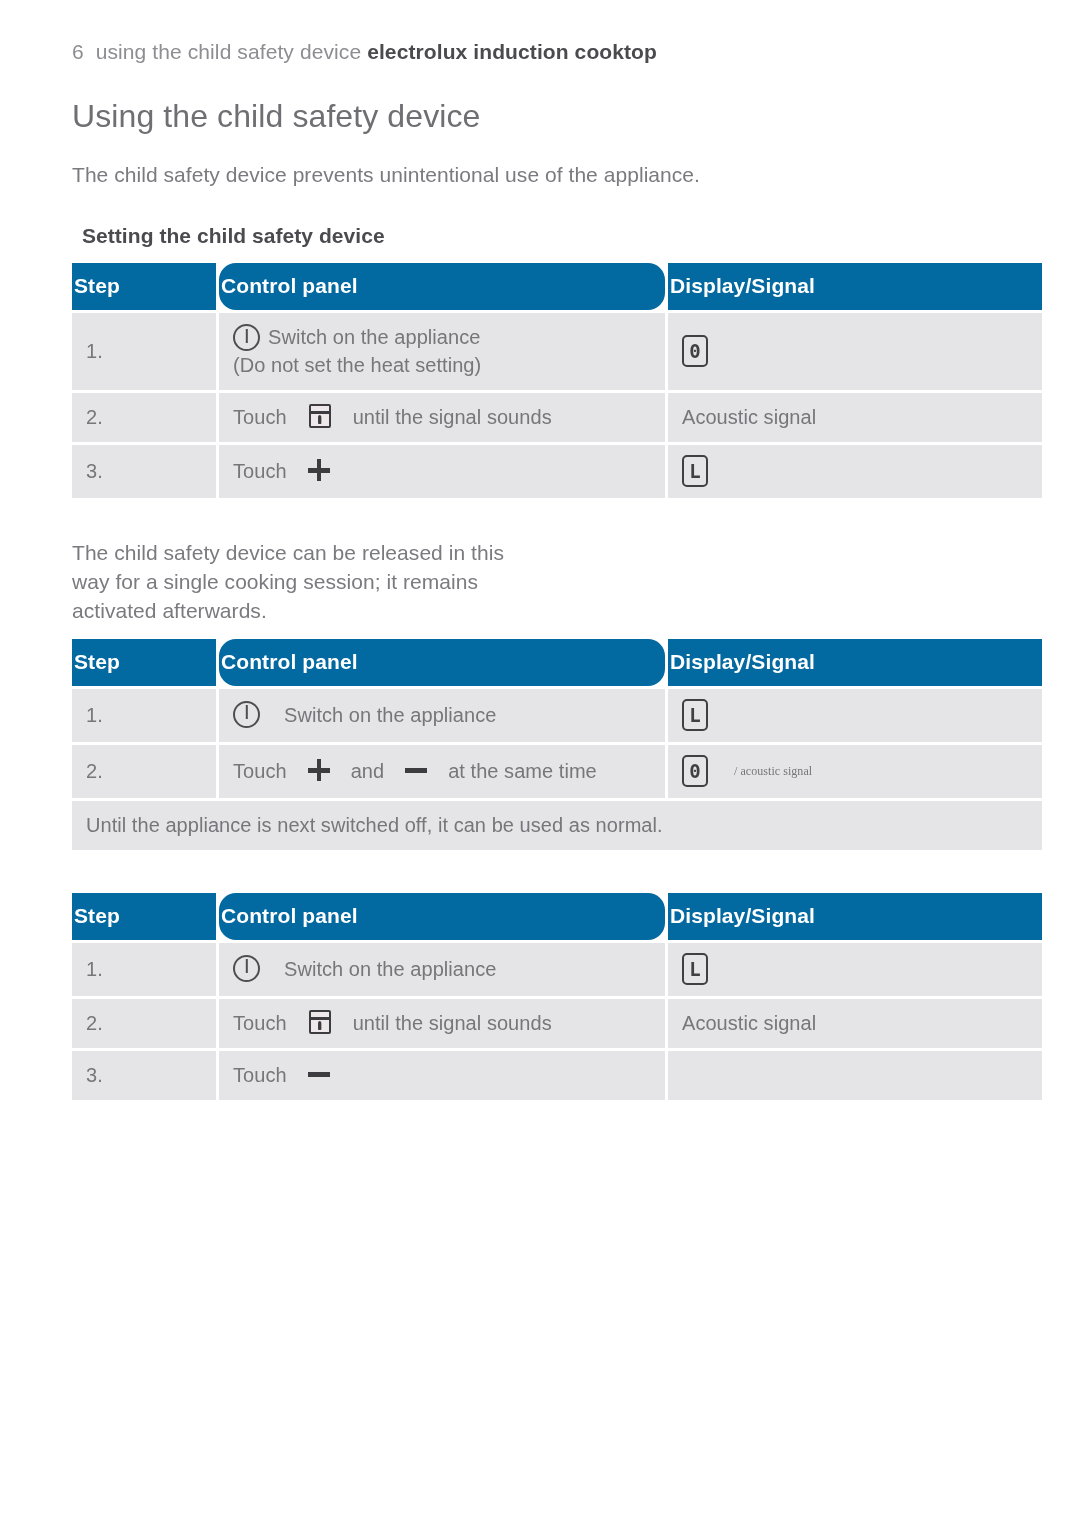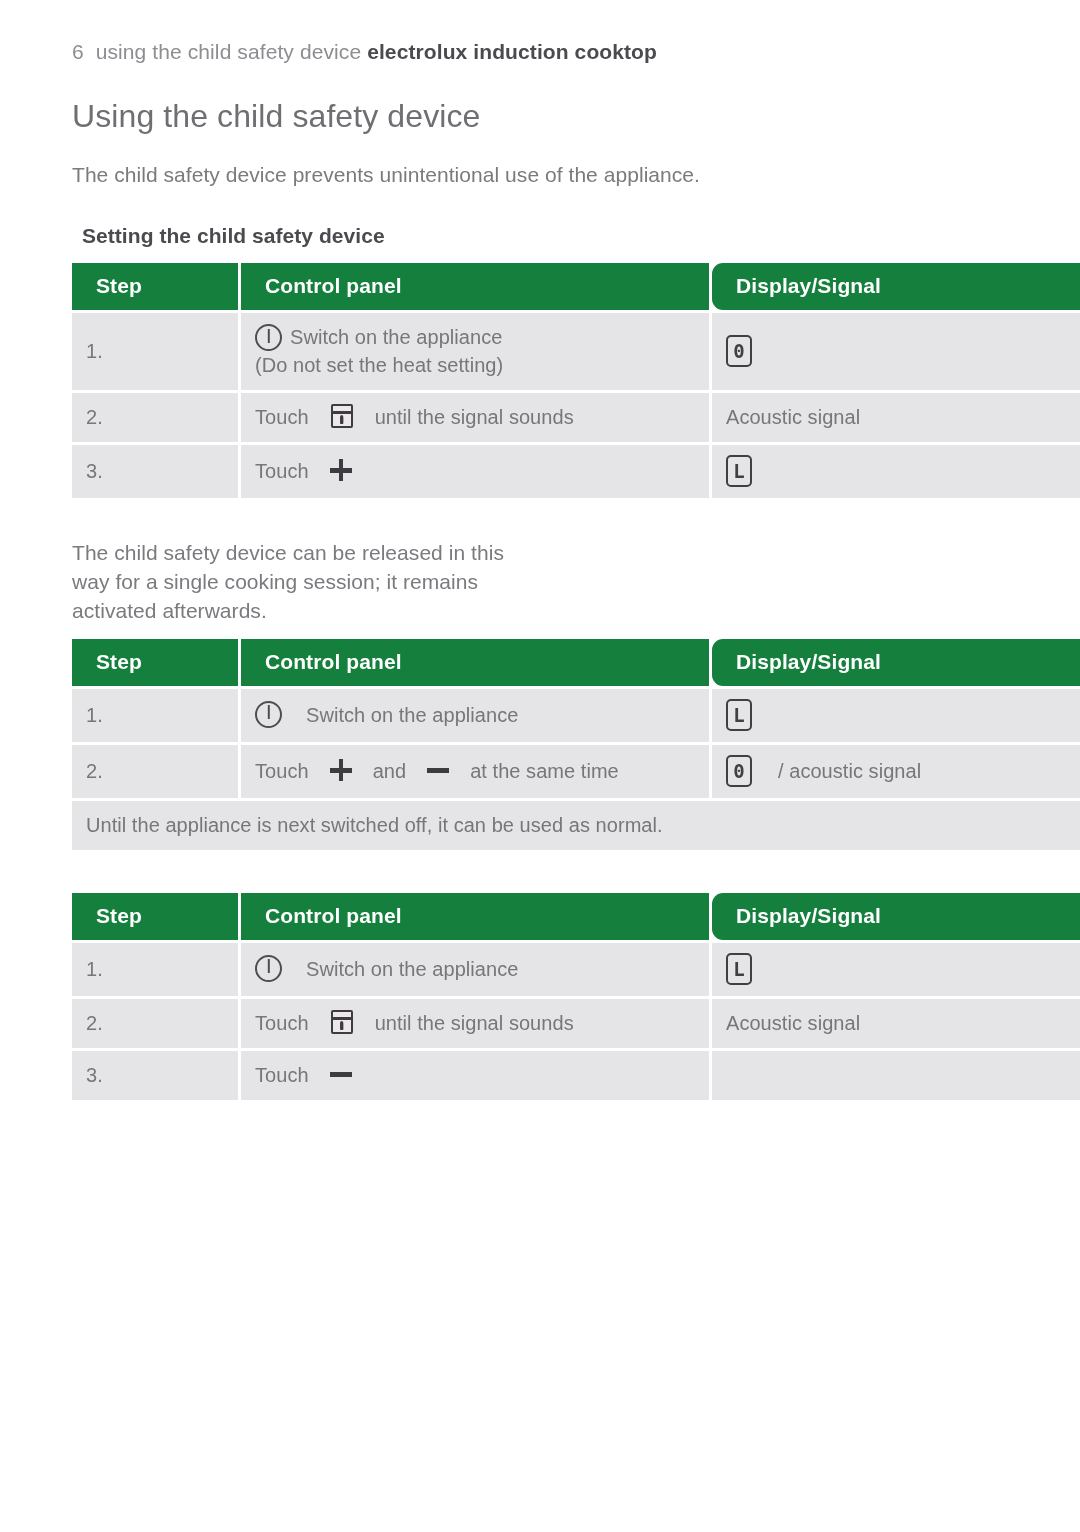--- a/index.html
+++ b/index.html
@@ -93,12 +93,12 @@
     table-layout: fixed;
   }
   table.steps th {
-    background: #15803d;
+    background: #0369a1;
     color: #ffffff;
     font-size: 21px;
     font-weight: bold;
     text-align: left;
-    padding: 11px 14px 12px 24px;
+    padding: 11px 14px 12px 2px;
     letter-spacing: 0.1px;
     vertical-align: middle;
   }

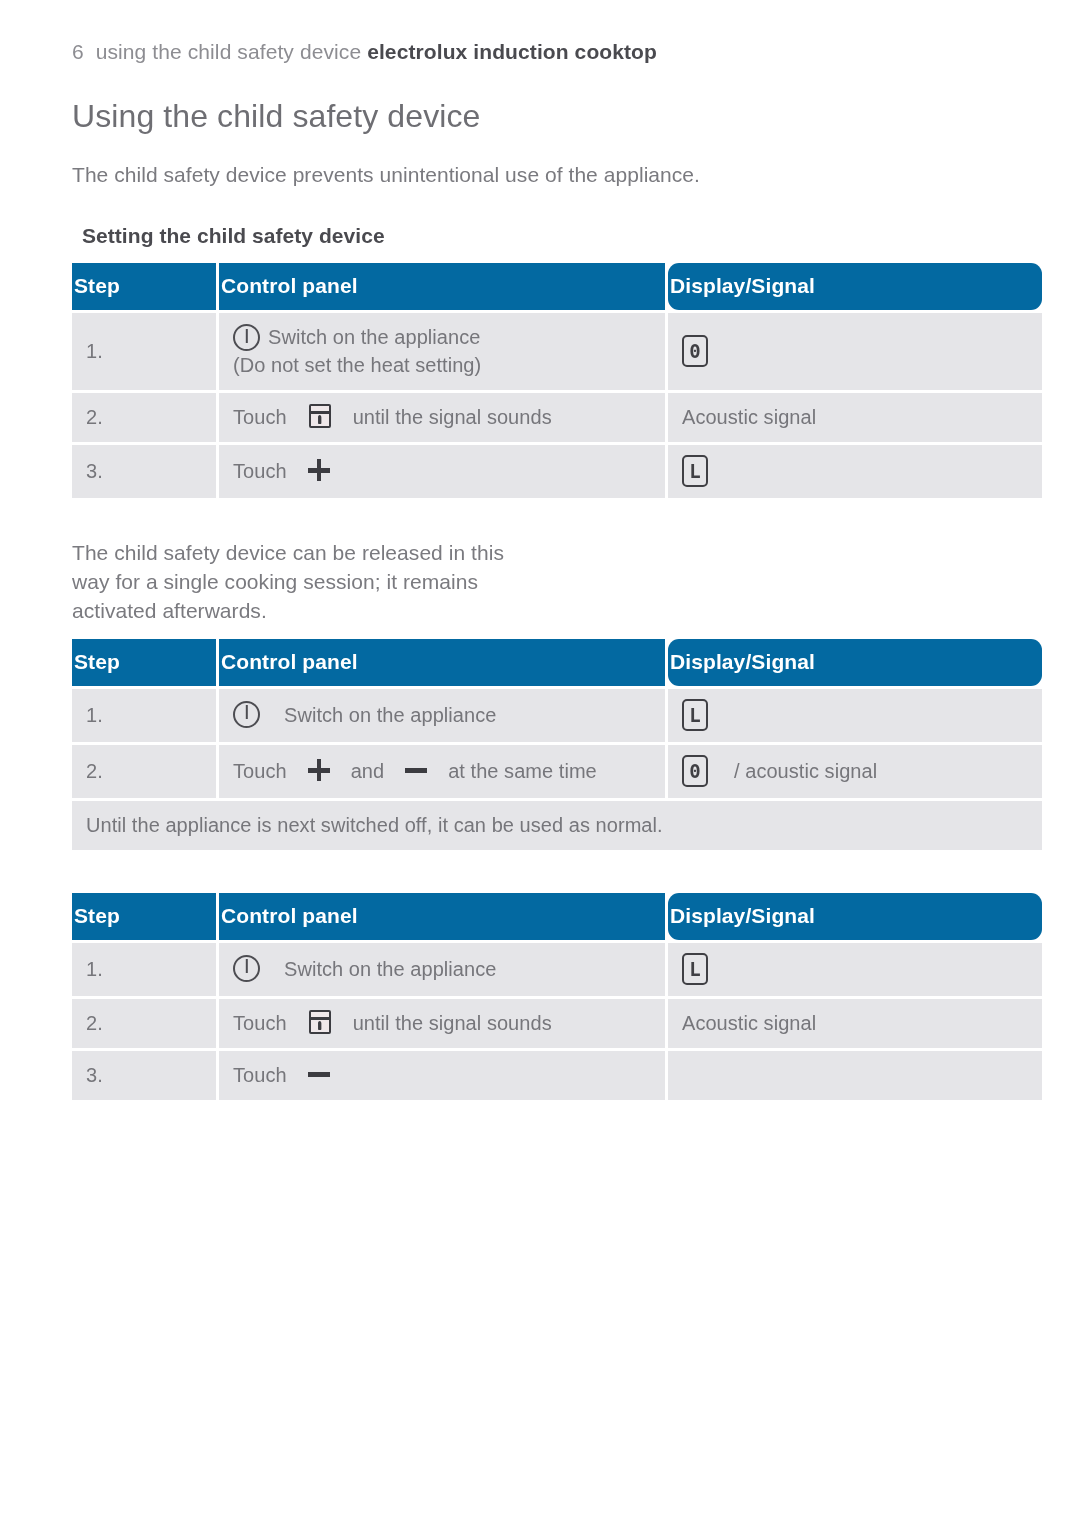--- a/index.html
+++ b/index.html
@@ -115,7 +115,7 @@
   td.c-panel  { width: 430px; }
   td.c-disp   { width: 358px; }
   th.c-step   { width: 128px; }
-  th.c-panel  { width: 430px; }
+  th.c-panel  { width: 430px; border-radius: 17px; }
   th.c-disp   { width: 358px; border-radius: 11px; }
 
   td.footnote {

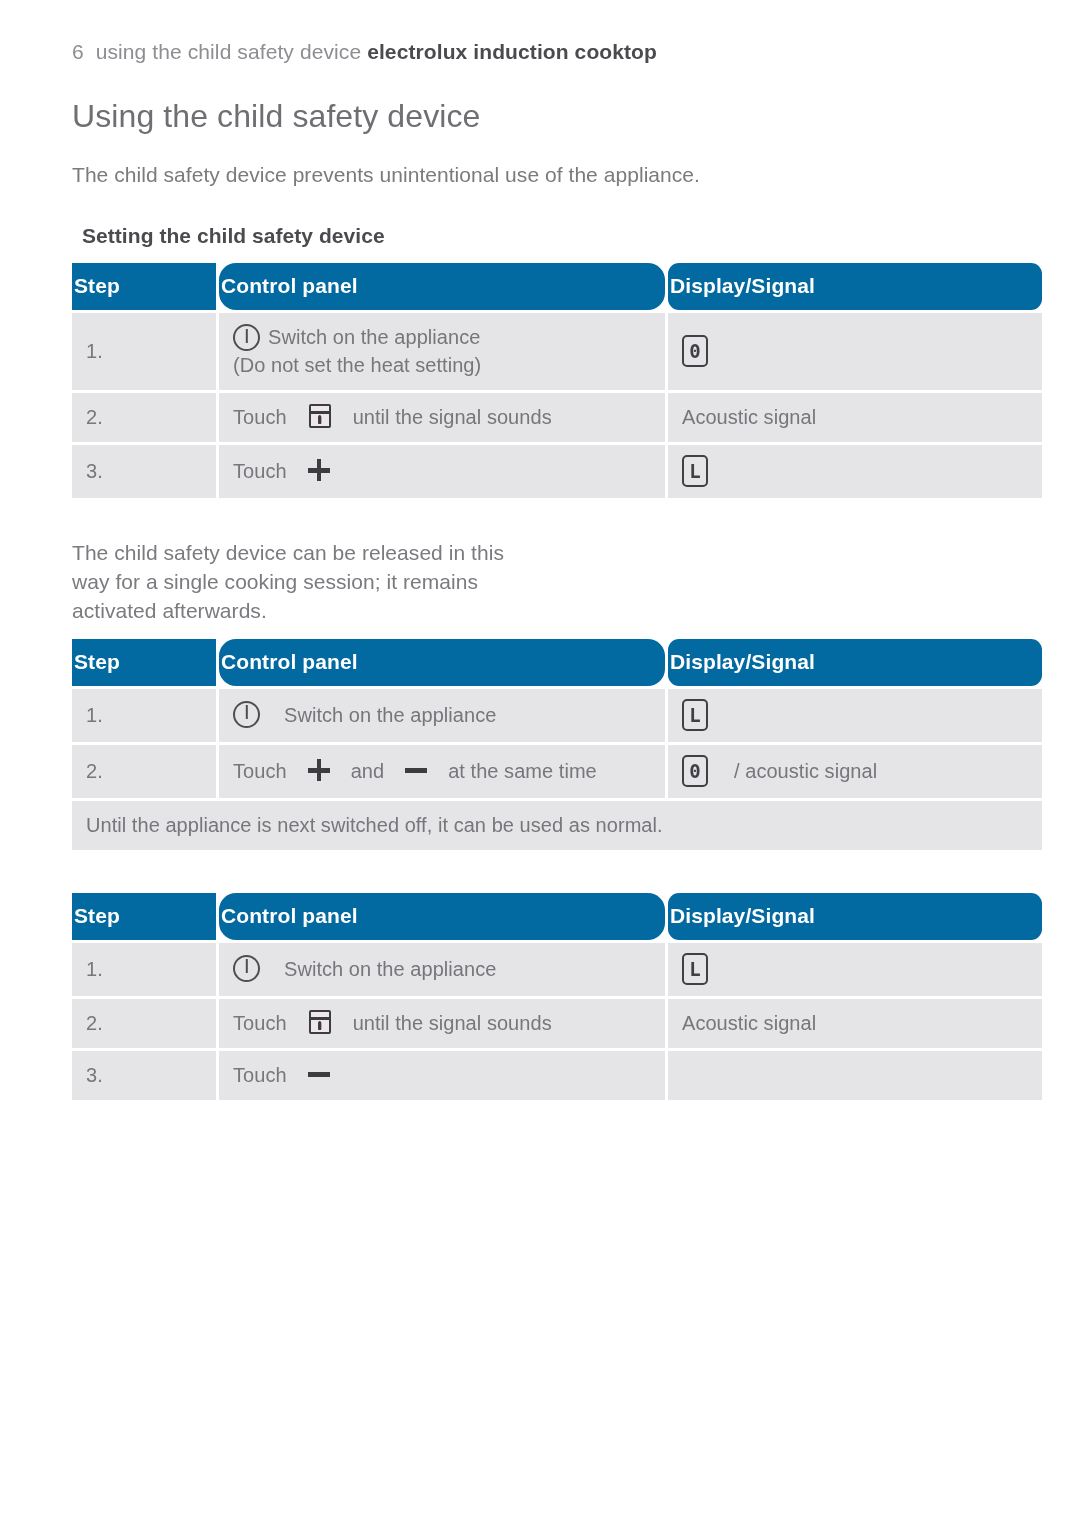--- a/index.html
+++ b/index.html
@@ -116,7 +116,7 @@
   td.c-disp   { width: 358px; }
   th.c-step   { width: 128px; }
   th.c-panel  { width: 430px; border-radius: 17px; }
-  th.c-disp   { width: 358px; border-radius: 11px; }
+  th.c-disp   { width: 358px; }
 
   td.footnote {
     padding: 13px 14px 14px 14px;

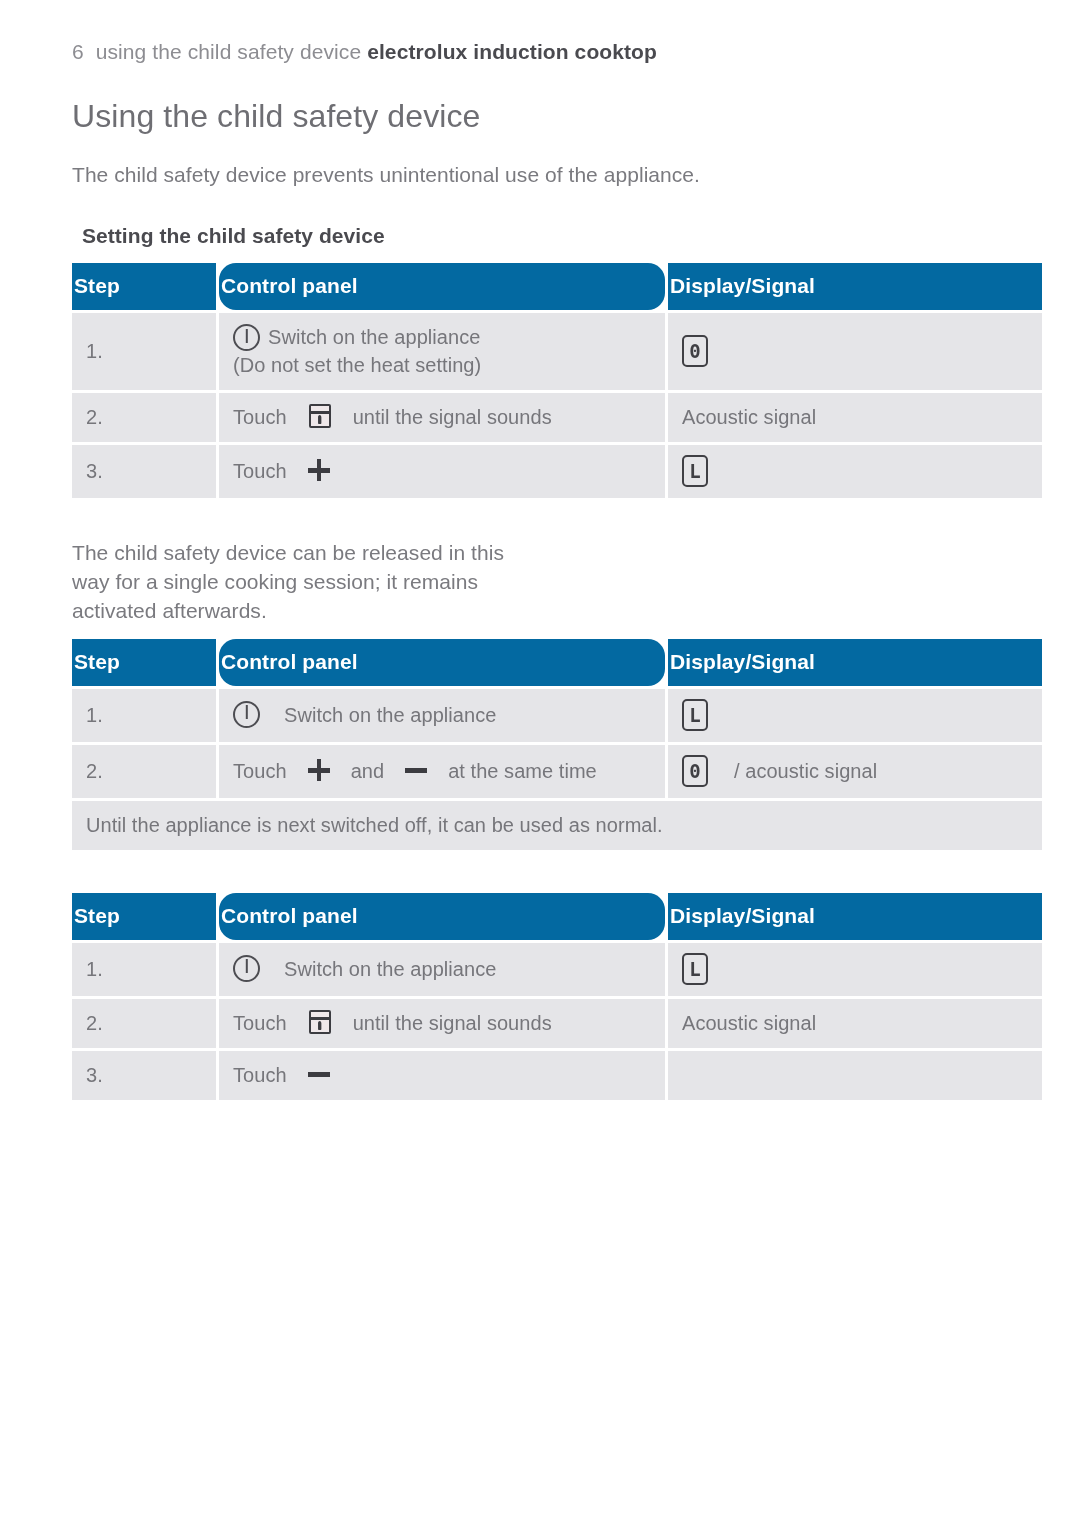--- a/index.html
+++ b/index.html
@@ -245,8 +245,9 @@
 
   .slashtxt {
     color: #76767b;
-    font-size: 20px;
+    font-size: 12px;
     margin-left: 10px;
+    font-family: Liberation Serif, serif;
   }
 </style>
 </head>

